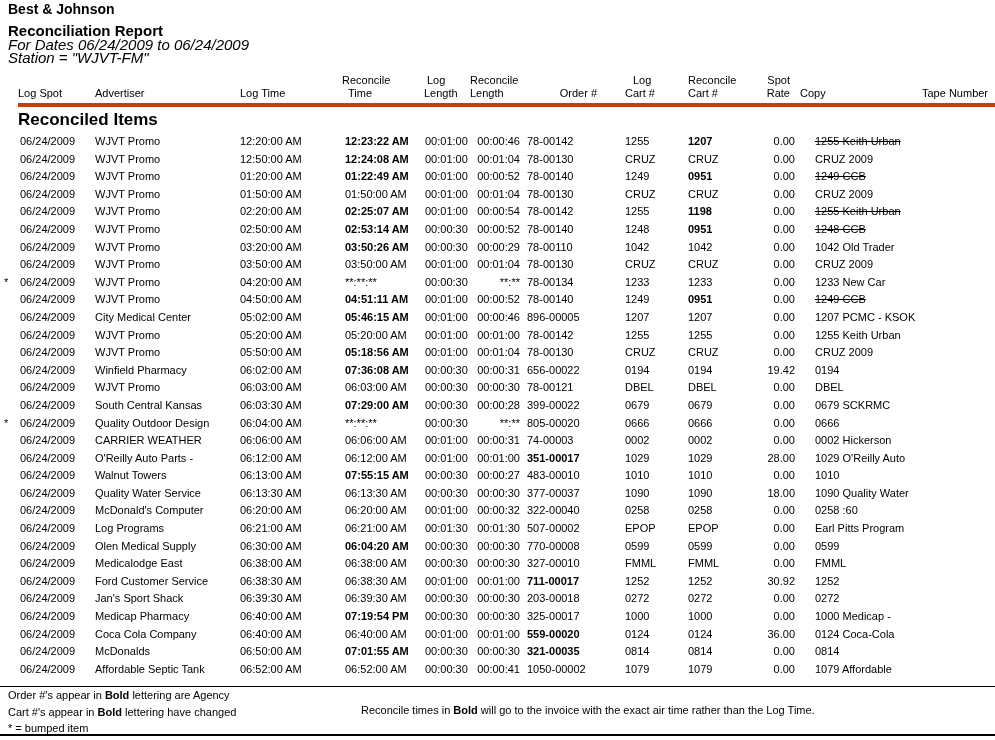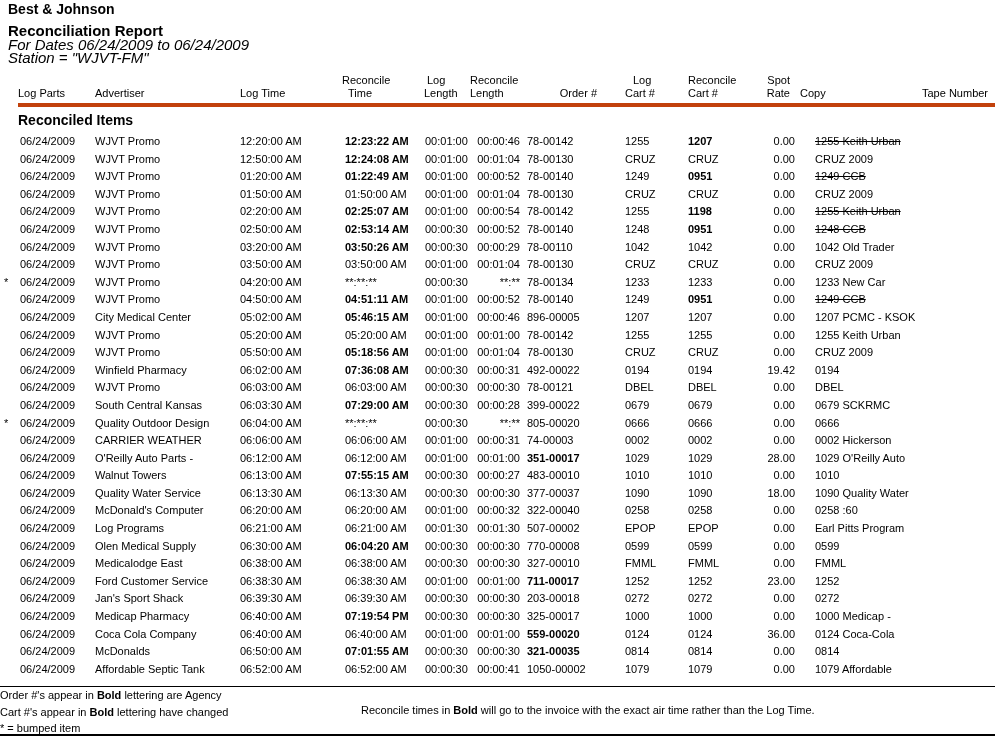--- a/index.html
+++ b/index.html
@@ -81,7 +81,7 @@
       <tr>
         <th class="c0"></th>
         <th class="c1">
-            <div>Log Parts</div>
+            <div>Log Spot</div>
           </th>
         <th class="c2">
             <div>Advertiser</div>

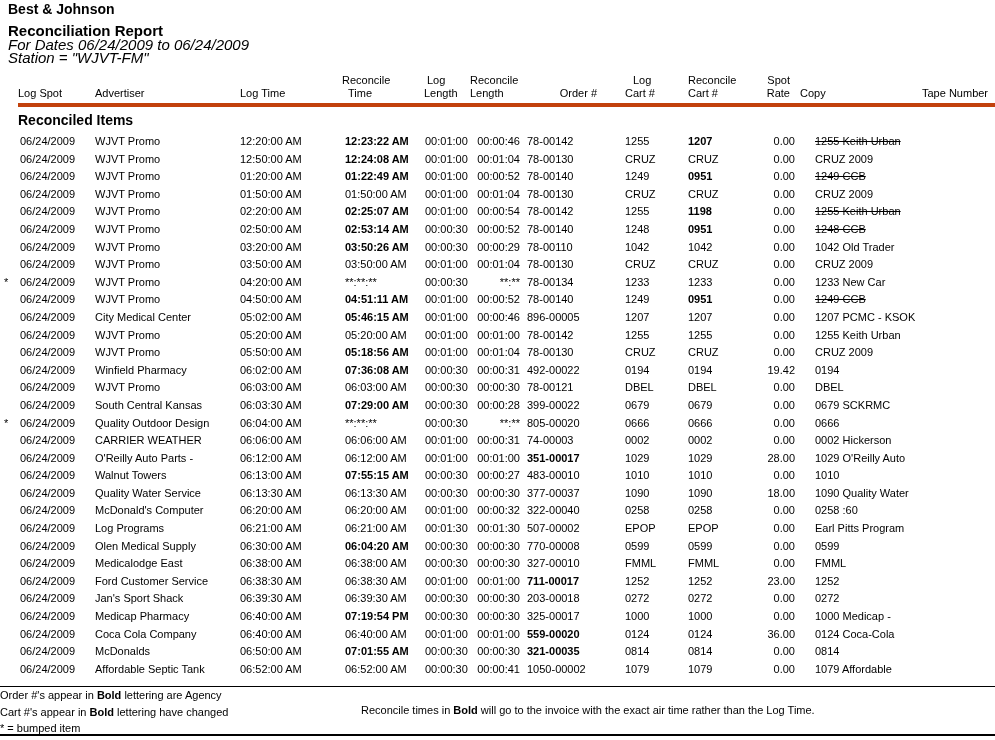--- a/index.html
+++ b/index.html
@@ -27,7 +27,7 @@
   thead .ind8 { padding-left:8px; }
   tbody td { height:17.6px; line-height:17.6px; }
   tr.section-row td { height:26px; line-height:26px; font-weight:bold;
-                      font-size:14px; padding-left:18px;margin-left:47px; }
+                      font-size:17px; padding-left:18px;margin-left:47px; }
   td.c0 { padding-left:4px; }
   td.c1 { padding-left:2px; }
   td.c3 { padding-left:2px; }

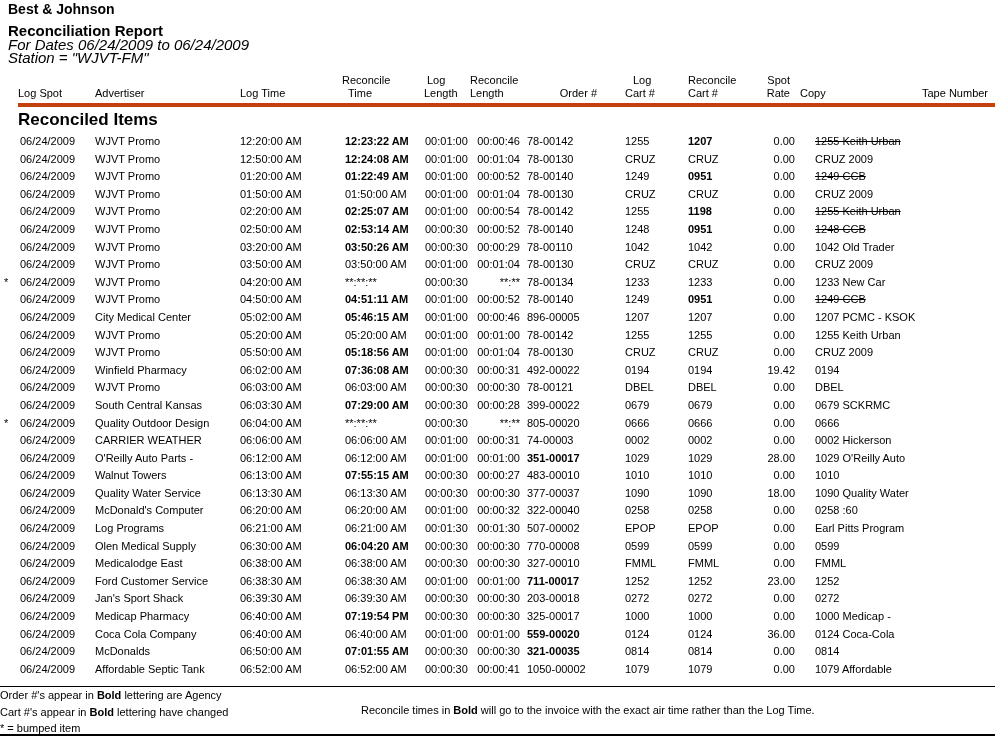--- a/index.html
+++ b/index.html
@@ -331,7 +331,7 @@
           <td class="c4 b">07:36:08 AM</td>
           <td class="c5">00:00:30</td>
           <td class="c6">00:00:31</td>
-          <td class="c7">492-00022</td>
+          <td class="c7">656-00022</td>
           <td class="c8">0194</td>
           <td class="c9">0194</td>
           <td class="c10">19.42</td>

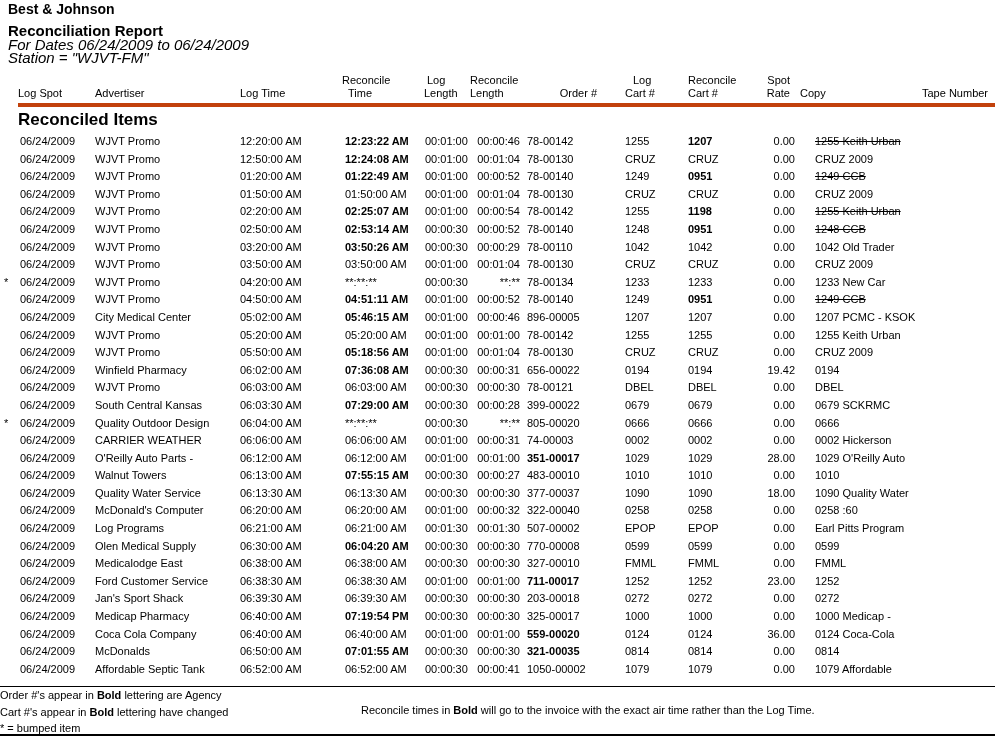--- a/index.html
+++ b/index.html
@@ -514,7 +514,7 @@
           <td class="c7 b">711-00017</td>
           <td class="c8">1252</td>
           <td class="c9">1252</td>
-          <td class="c10">23.00</td>
+          <td class="c10">30.92</td>
           <td class="c11">1252</td>
           <td class="c12"></td>
         </tr>

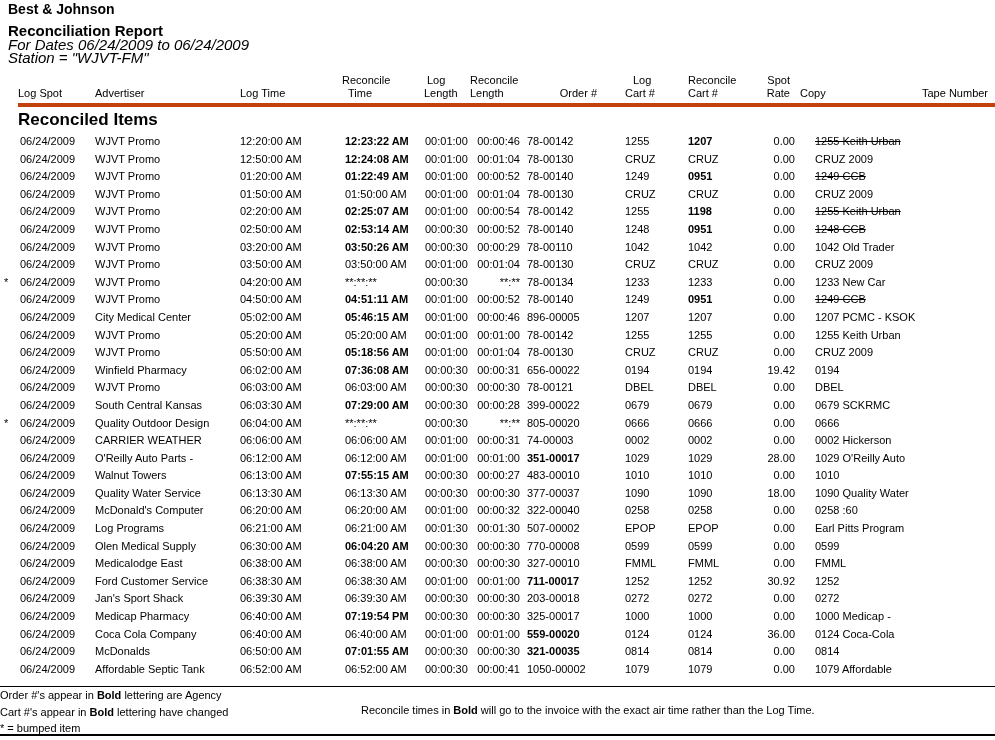--- a/index.html
+++ b/index.html
@@ -43,7 +43,7 @@
   
   .rpt-footer { position:absolute; left:0; top:686px; width:995px; height:48px;
                 border-top:1px solid #000; }
-  .note { position:relative; padding-left:0; line-height:15.5px; padding-top:1px; }
+  .note { position:relative; padding-left:8px; line-height:15.5px; padding-top:1px; }
   .right-note { position:absolute; left:345px; top:16px; padding:0; width:645px;margin-left:16px; }
   .note b { font-weight:bold; }
   .bottom-rule { position:absolute; left:0; top:734px; width:995px;

